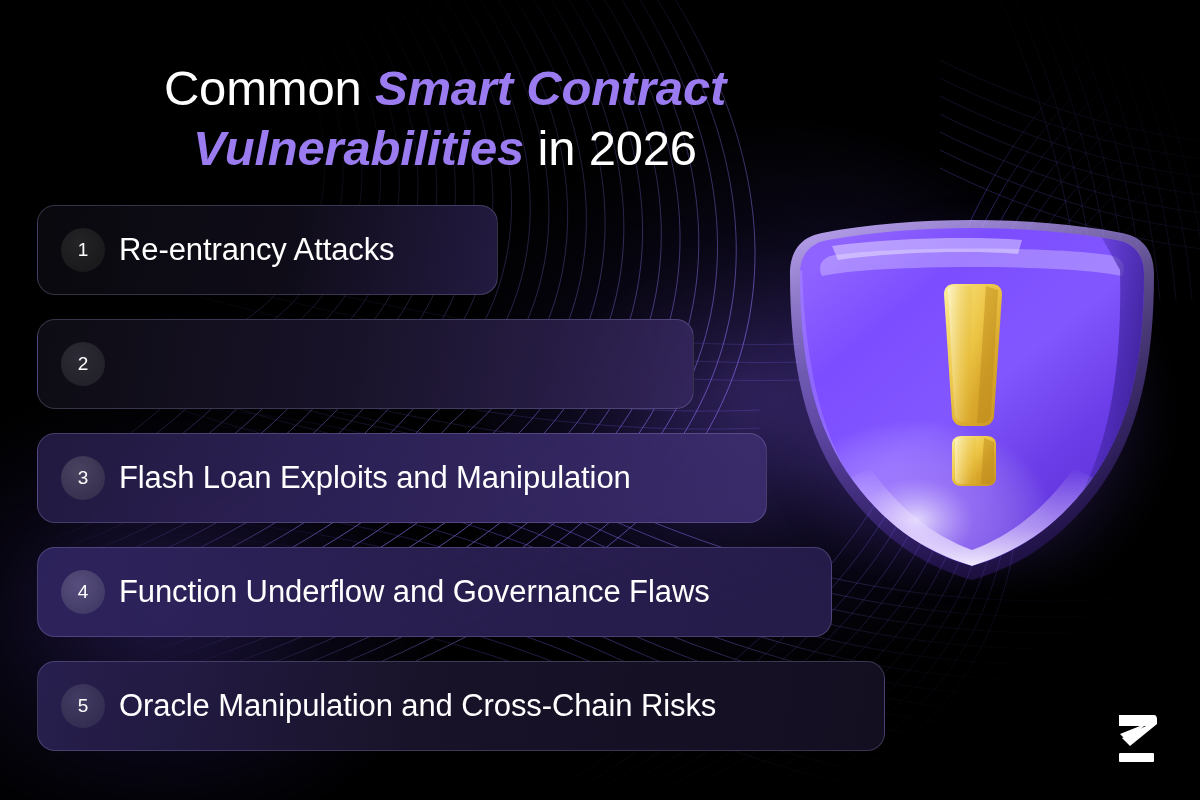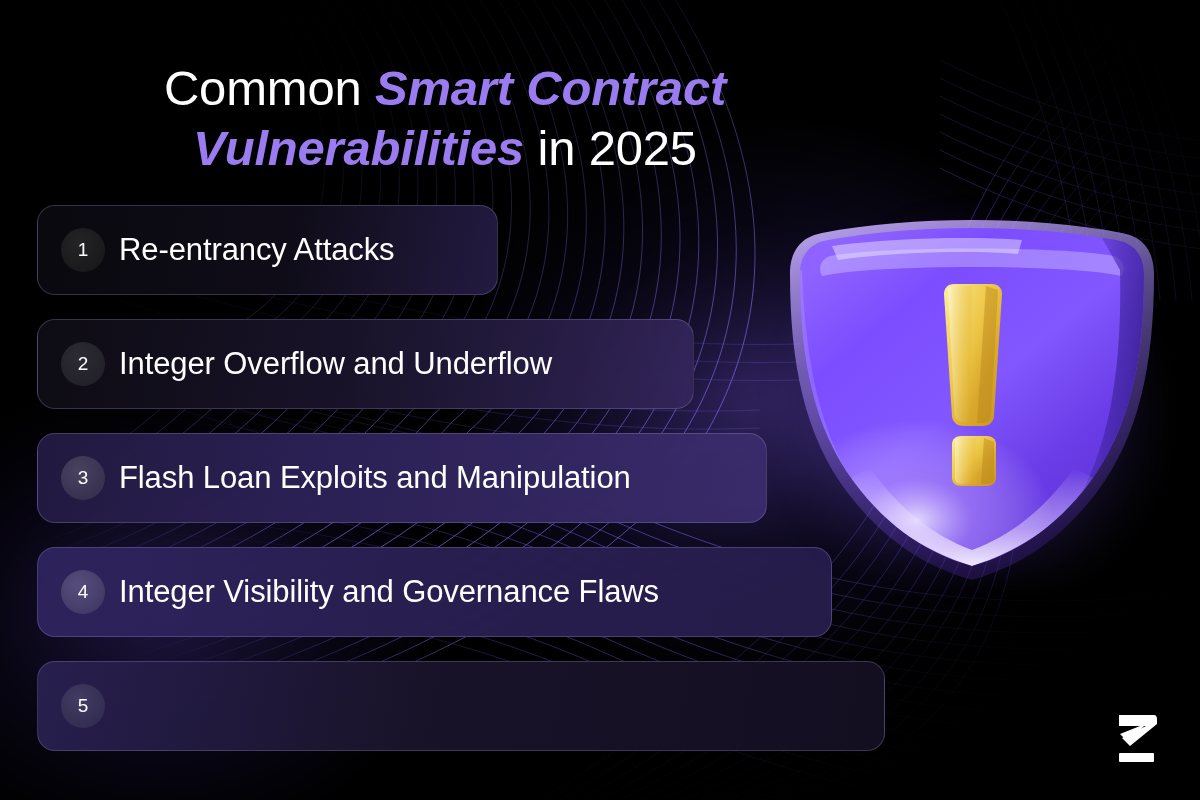--- a/index.html
+++ b/index.html
@@ -278,7 +278,7 @@
 
   <div class="title-block">
     <div class="title-line"><span class="title-plain">Common </span><span class="title-accent">Smart Contract</span></div>
-    <div class="title-line"><span class="title-accent">Vulnerabilities</span><span class="title-plain"> in 2025</span></div>
+    <div class="title-line"><span class="title-accent">Vulnerabilities</span><span class="title-plain"> in 2026</span></div>
   </div>
 
   <div class="list">

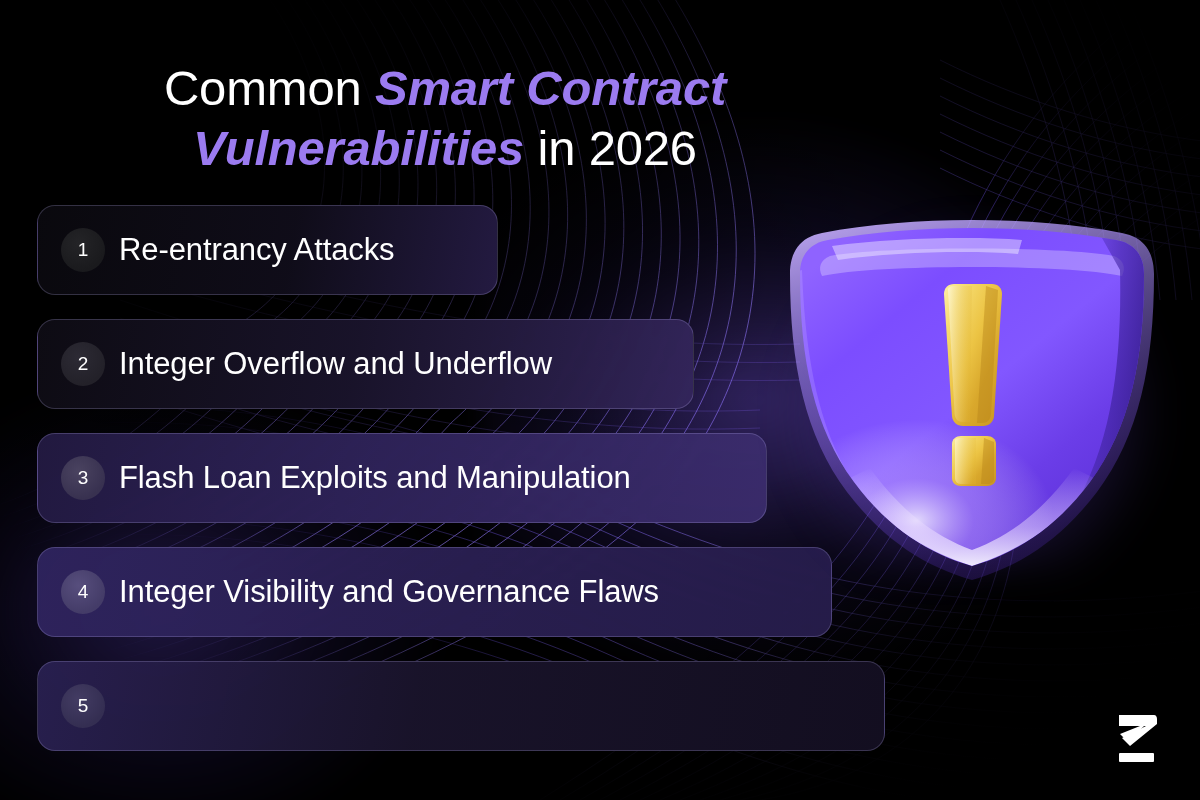--- a/index.html
+++ b/index.html
@@ -290,7 +290,6 @@
 
     <div class="pill pill-2">
       <div class="badge badge-2">2</div>
-      <div class="pill-label">Integer Overflow and Underflow</div>
     </div>
 
     <div class="pill pill-3">

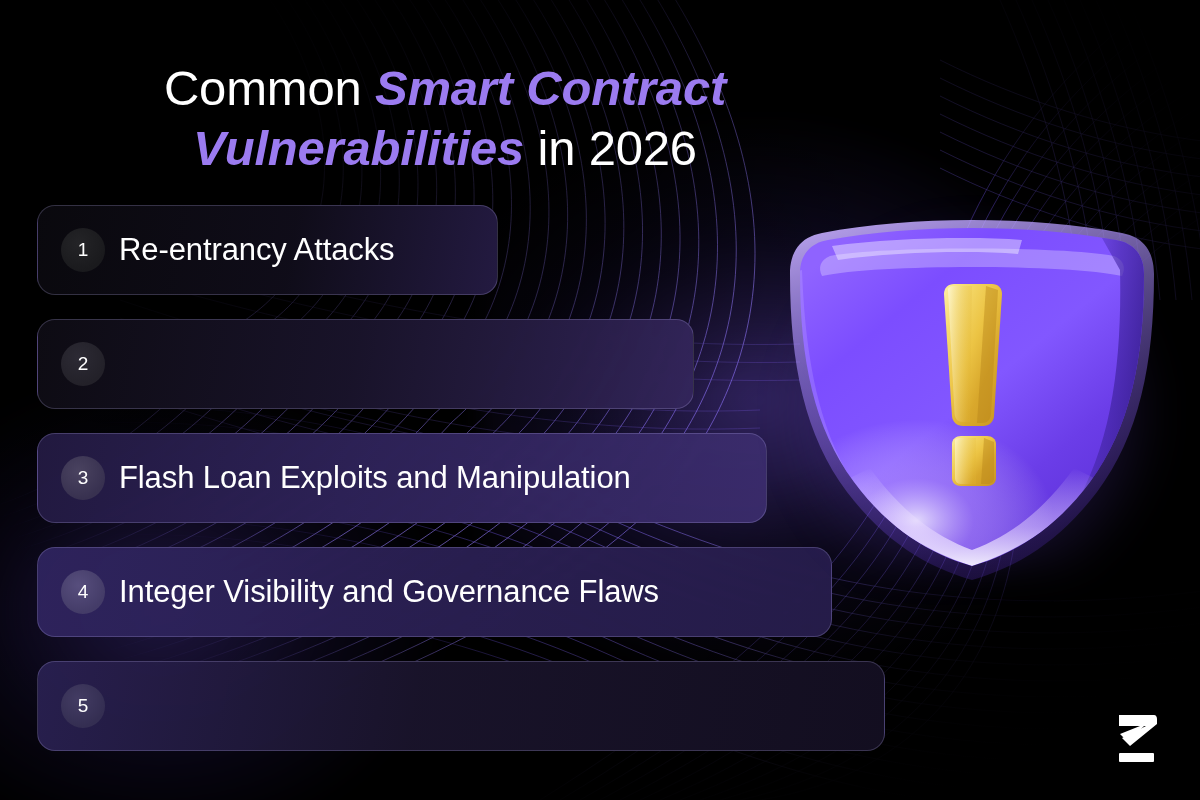--- a/index.html
+++ b/index.html
@@ -299,7 +299,7 @@
 
     <div class="pill pill-4">
       <div class="badge badge-4">4</div>
-      <div class="pill-label">Integer Visibility and Governance Flaws</div>
+      <div class="pill-label">Function Underflow and Governance Flaws</div>
     </div>
 
     <div class="pill pill-5">

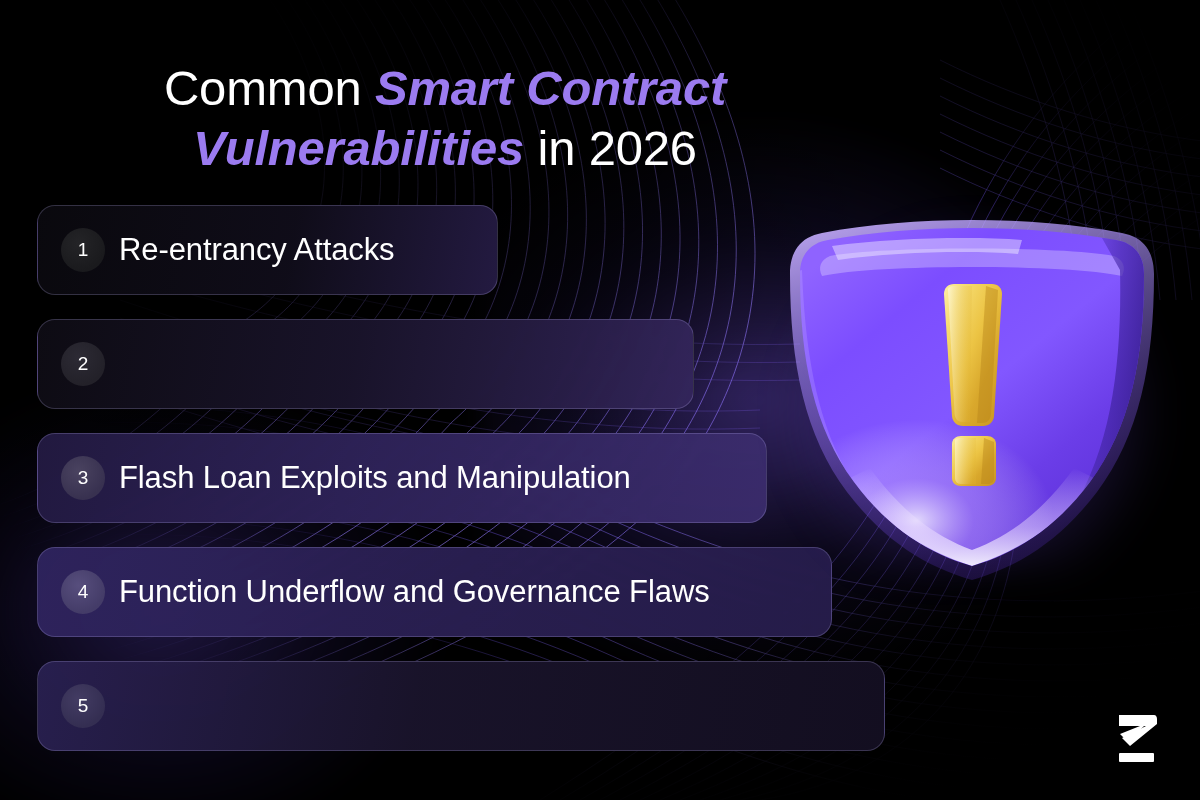--- a/index.html
+++ b/index.html
@@ -304,6 +304,7 @@
 
     <div class="pill pill-5">
       <div class="badge badge-5">5</div>
+      <div class="pill-label">Oracle Manipulation and Cross-Chain Risks</div>
     </div>
 
   </div>

